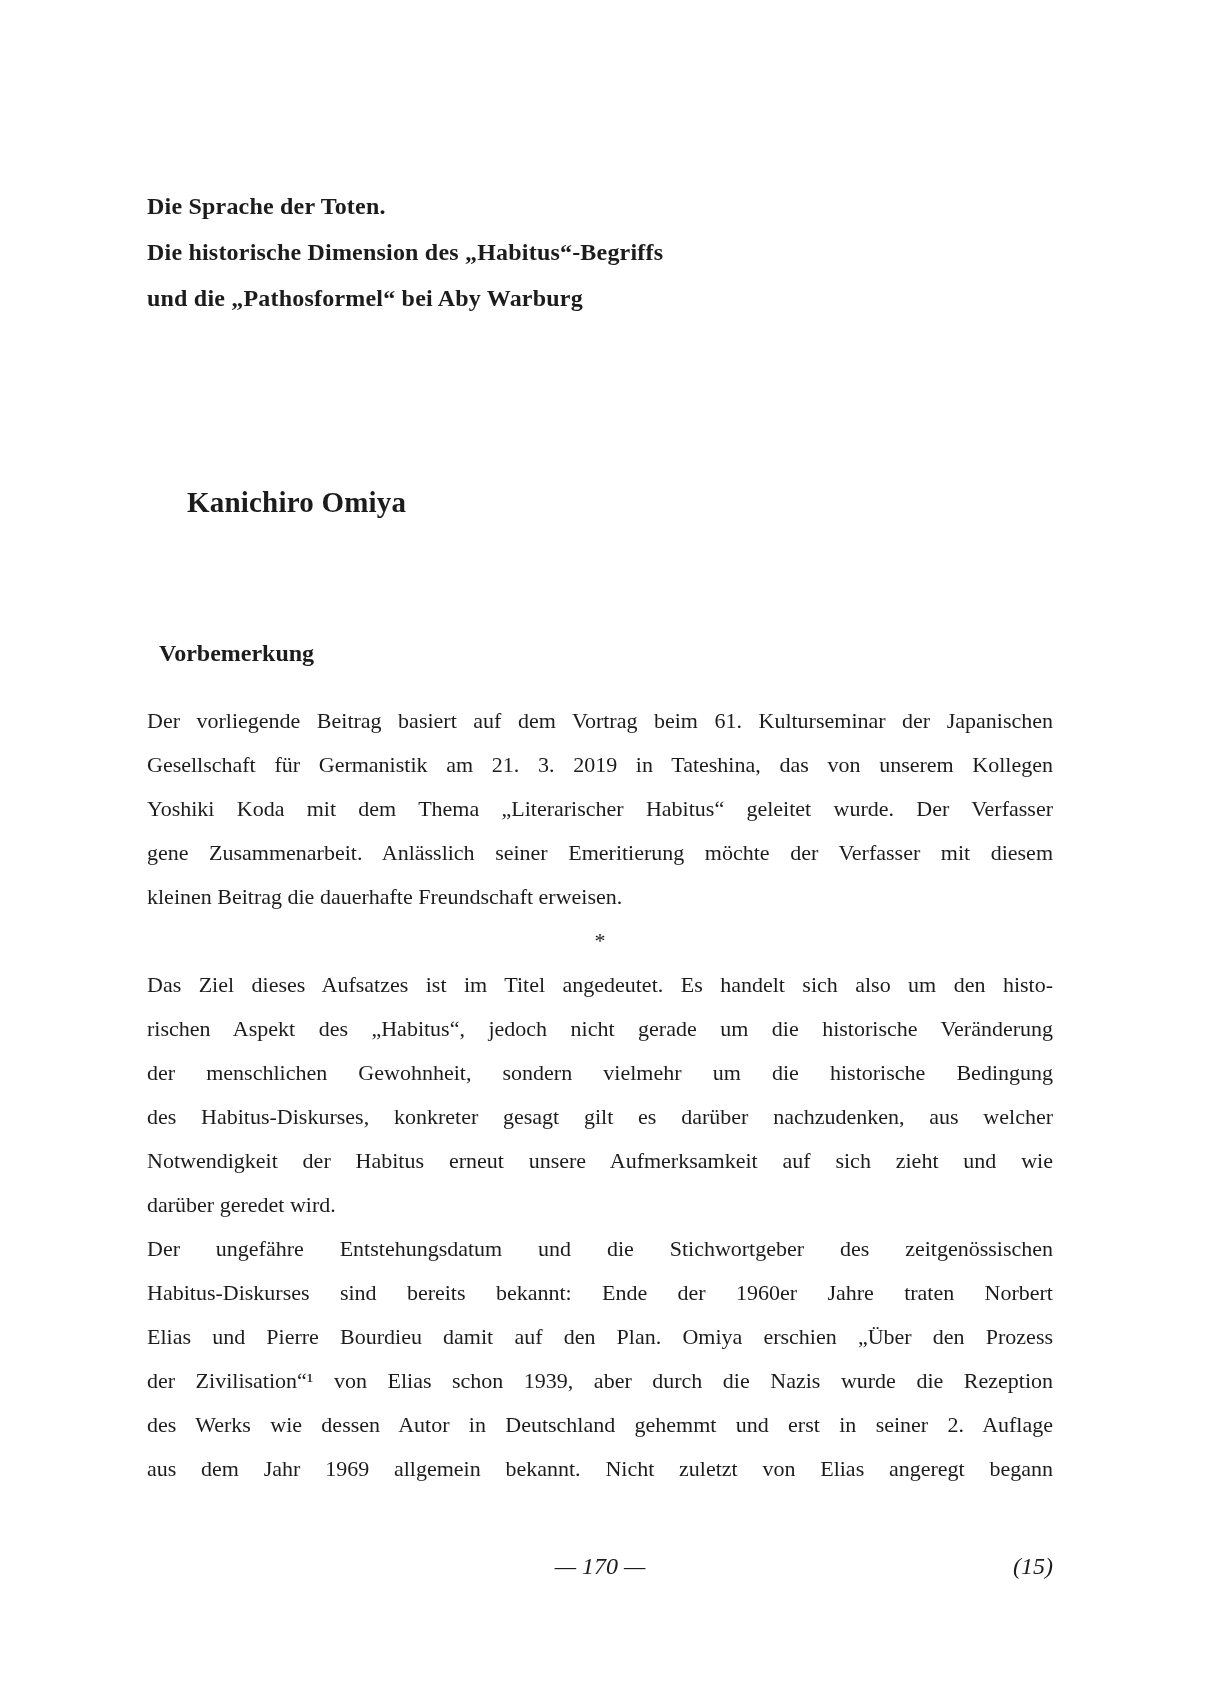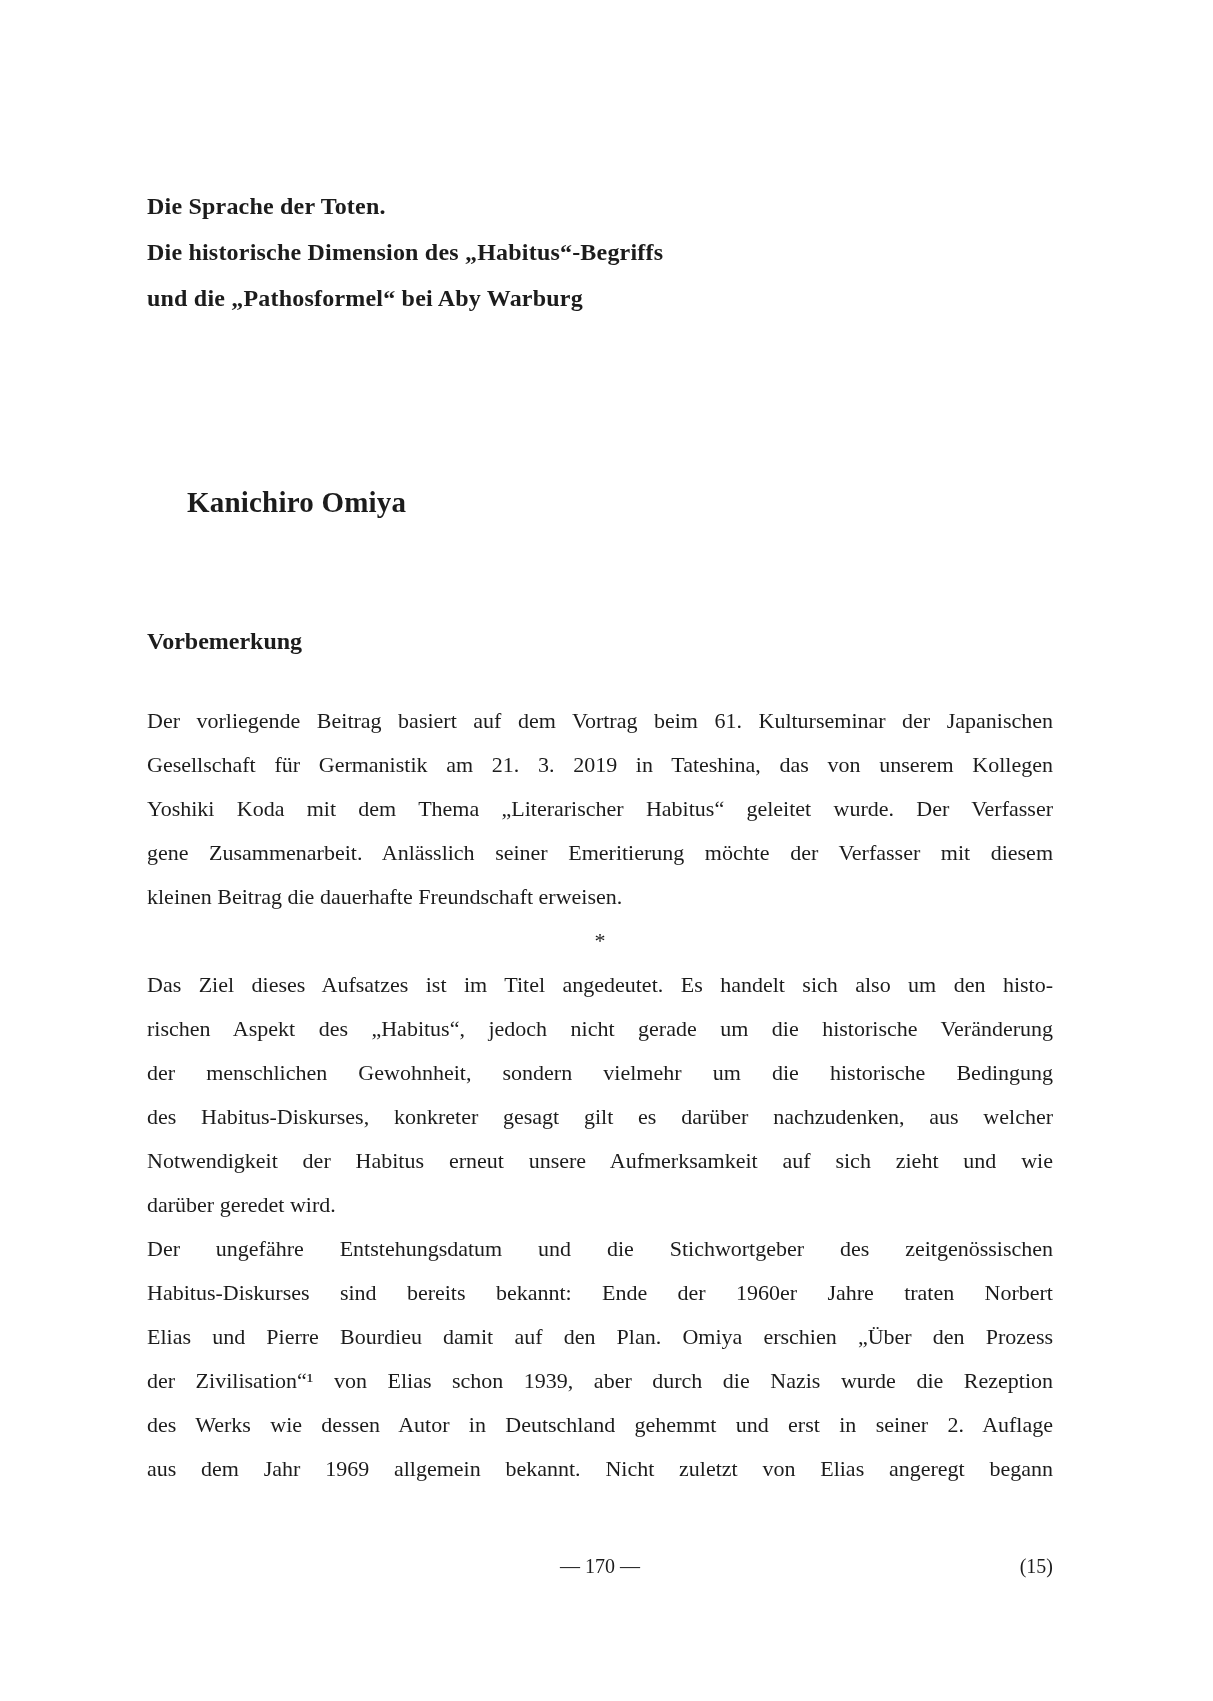--- a/index.html
+++ b/index.html
@@ -45,7 +45,7 @@
     top: 628px;
     font-size: 24px;
     font-weight: bold;
-    margin: 0;
+    margin: 12px;
   }
   .body-block {
     position: absolute;

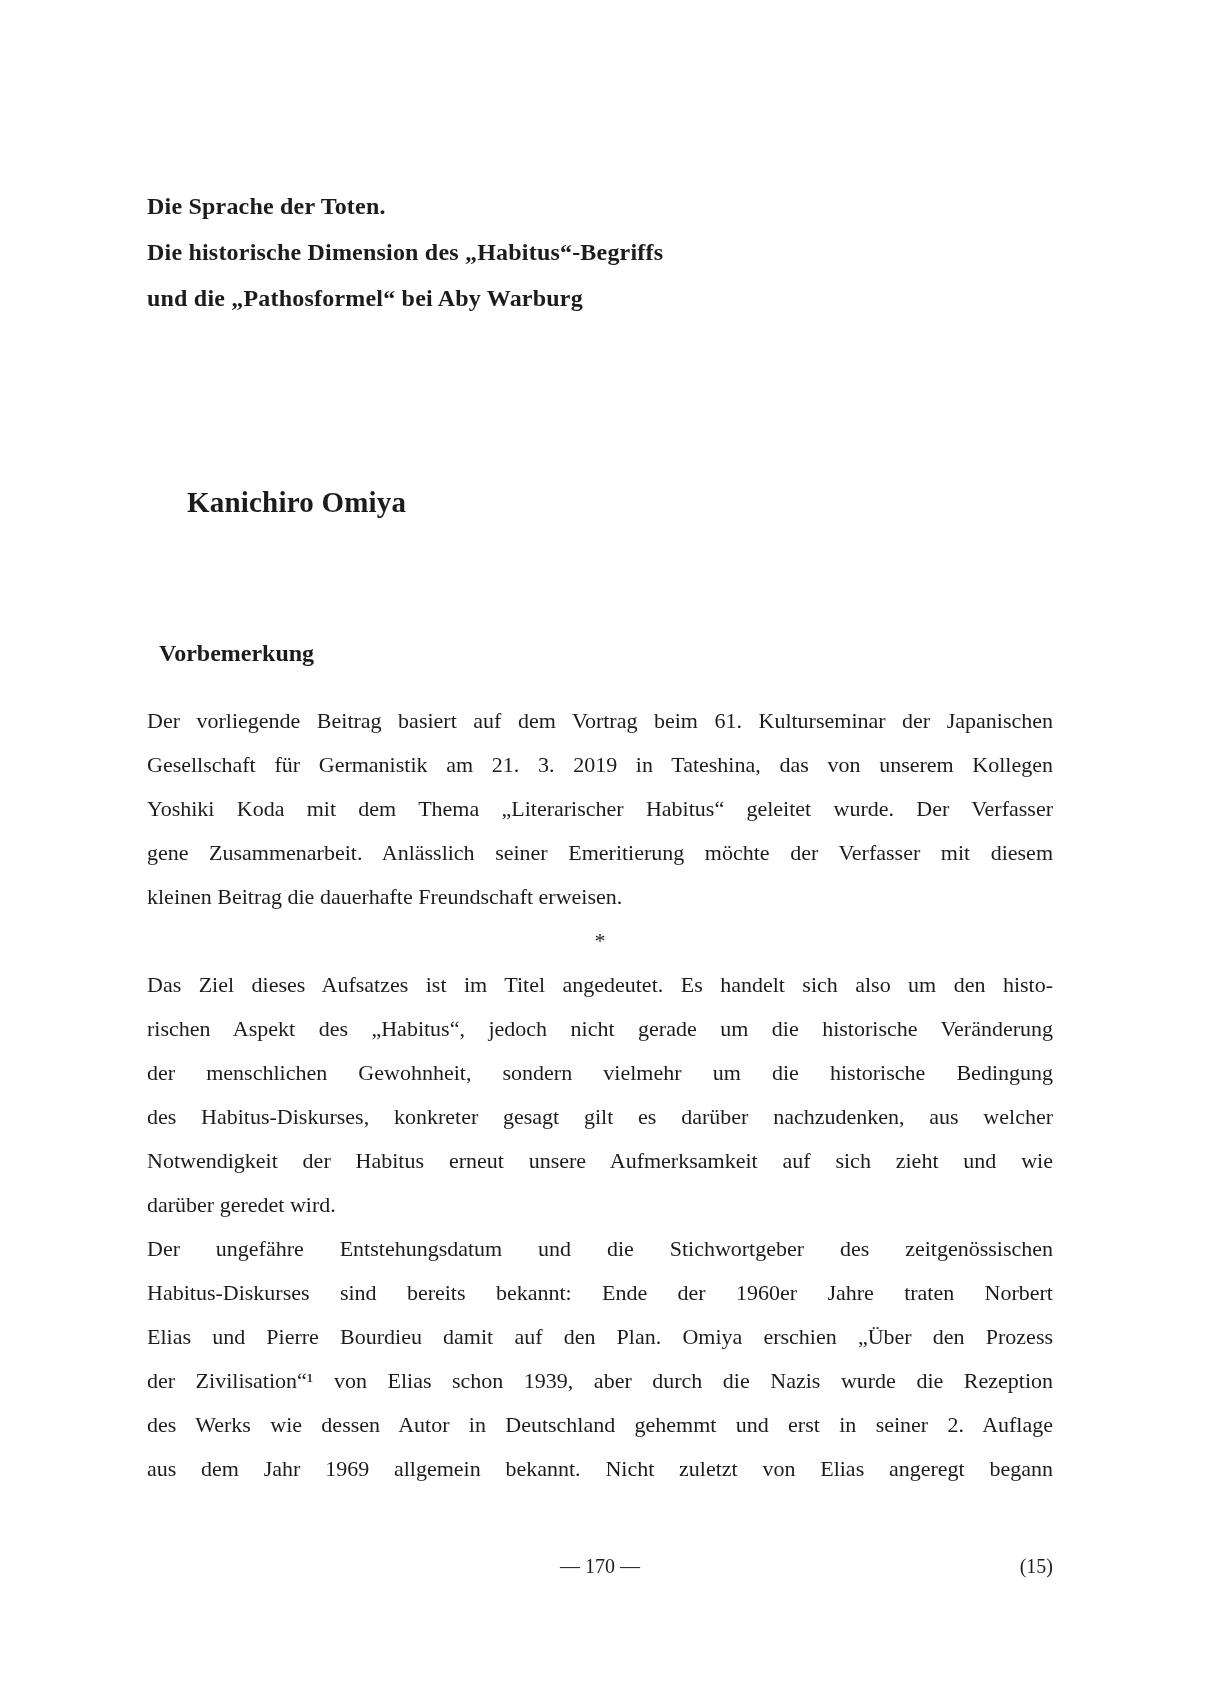--- a/index.html
+++ b/index.html
@@ -76,8 +76,9 @@
     left: 147px;
     top: 1546px;
     width: 906px;
-    font-size: 20px;
+    font-size: 24px;
     line-height: 40px;
+    font-style: italic;
   }
   .footer-center {
     display: block;

